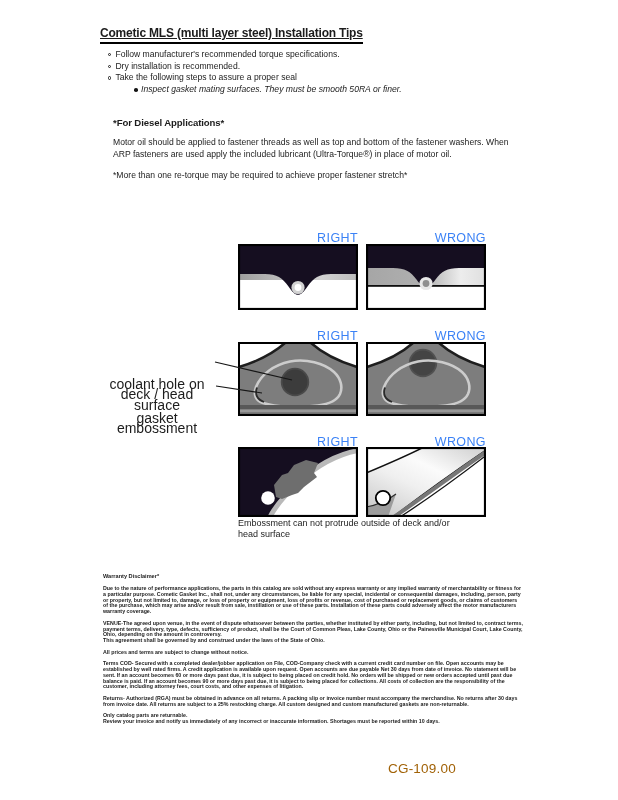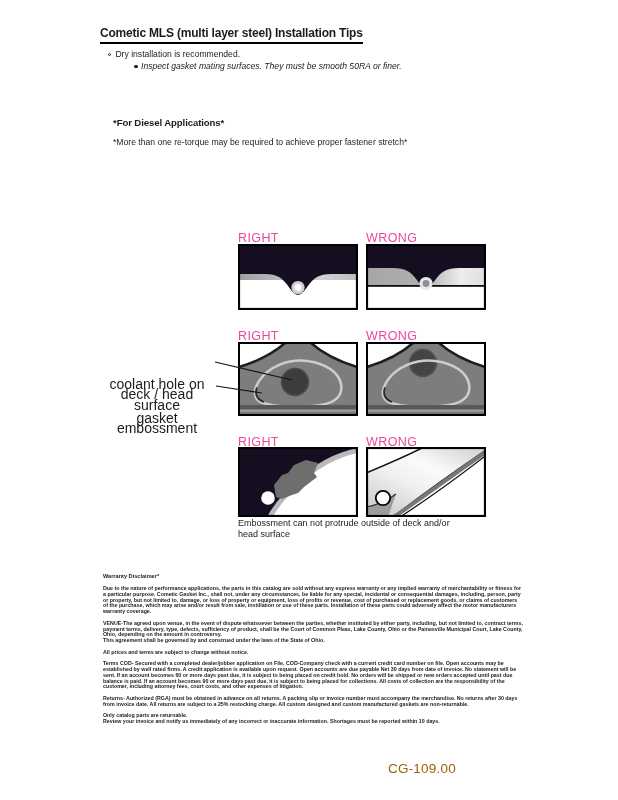--- a/index.html
+++ b/index.html
@@ -13,6 +13,7 @@
     font-size:12px; font-weight:700; letter-spacing:-0.2px;
     border-bottom:2px solid #000; padding-bottom:2px;
     white-space:nowrap;
+    text-decoration:underline;
   }
 
   .bullets { position:absolute; left:108px; top:49px; width:412px; font-size:8.6px; line-height:11.7px; }

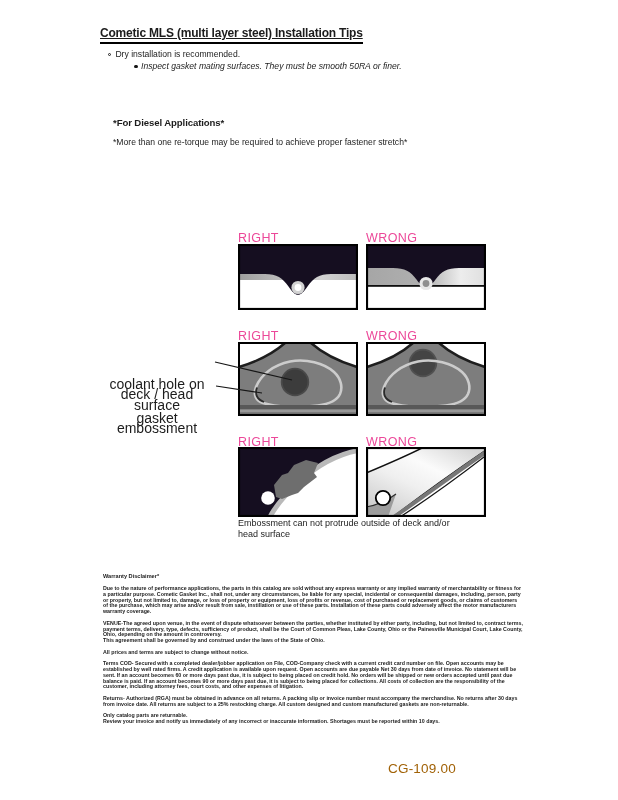--- a/index.html
+++ b/index.html
@@ -61,6 +61,10 @@
   <div class="doc-title">Cometic MLS (multi layer steel) Installation Tips</div>
 
   <div class="bullets">
+    <div class="b-row">
+      <span class="marker-o"></span>
+      <span class="txt">Follow manufacturer's recommended torque specifications.</span>
+    </div>
     <div class="b-row">
       <span class="marker-o"></span>
       <span class="txt">Dry installation is recommended.</span>

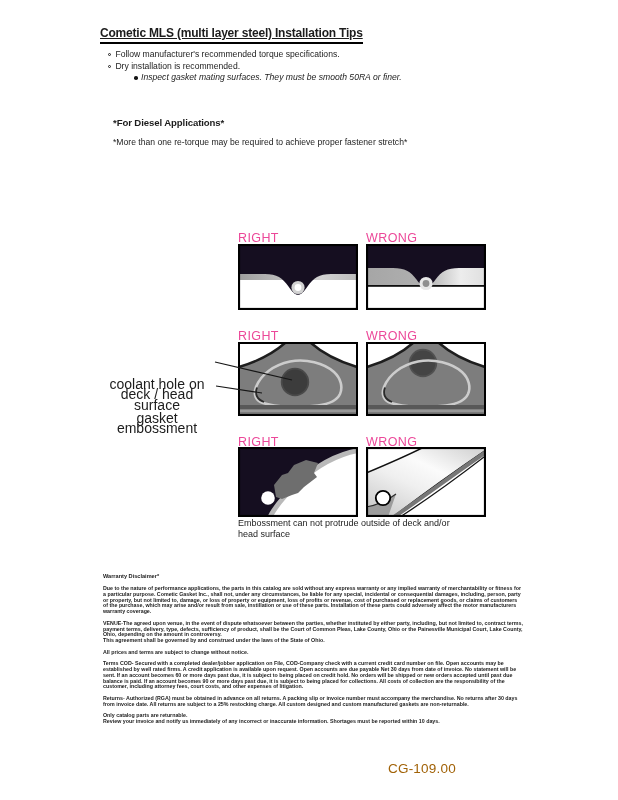--- a/index.html
+++ b/index.html
@@ -68,6 +68,10 @@
     <div class="b-row">
       <span class="marker-o"></span>
       <span class="txt">Dry installation is recommended.</span>
+    </div>
+    <div class="b-row">
+      <span class="marker-o"></span>
+      <span class="txt">Take the following steps to assure a proper seal</span>
     </div>
     <div class="b-row b-sub">
       <span class="marker-dot"></span>

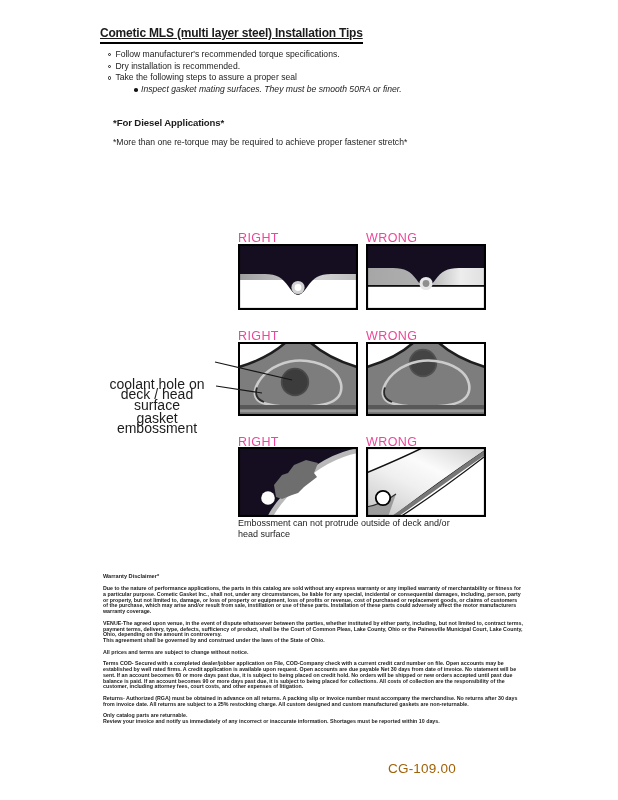--- a/index.html
+++ b/index.html
@@ -81,6 +81,7 @@
 
   <div class="diesel">
     <h2>*For Diesel Applications*</h2>
+    <p>Motor oil should be applied to fastener threads as well as top and bottom of the fastener washers. When ARP fasteners are used apply the included lubricant (Ultra-Torque®) in place of motor oil.</p>
     <p>*More than one re-torque may be required to achieve proper fastener stretch*</p>
   </div>
 

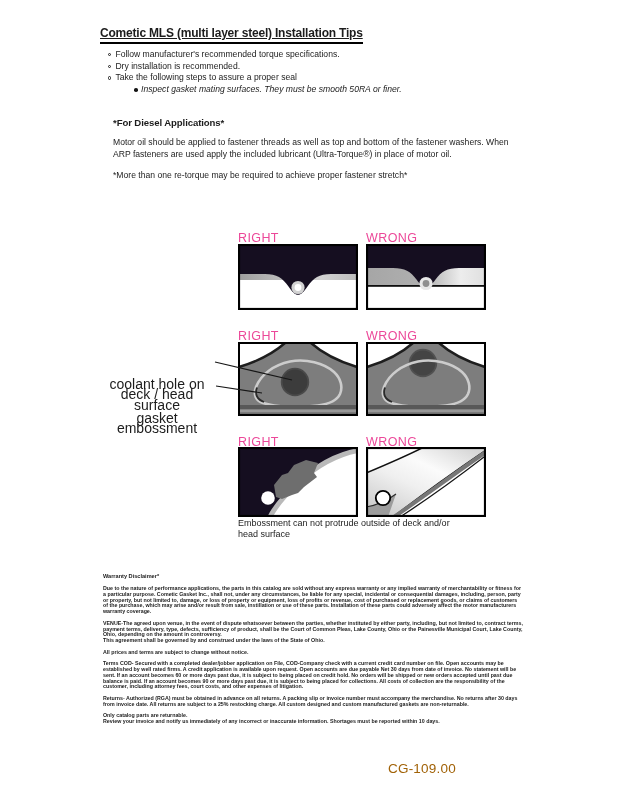--- a/index.html
+++ b/index.html
@@ -35,8 +35,8 @@
 
   .diagrams { position:absolute; left:0; top:228px; width:618px; height:314px; }
   .dg-head {
-    position:absolute; width:120px; text-align:left;
-    font-size:12.5px; letter-spacing:0.4px; color:#ec4899;
+    position:absolute; width:120px; text-align:right;
+    font-size:12.5px; letter-spacing:0.4px; color:#3b82f6;
   }
   .dg-panel { position:absolute; width:120px; display:block; }
   .dg-caption { position:absolute; left:238px; font-size:9px; line-height:10.6px; width:214px; }

